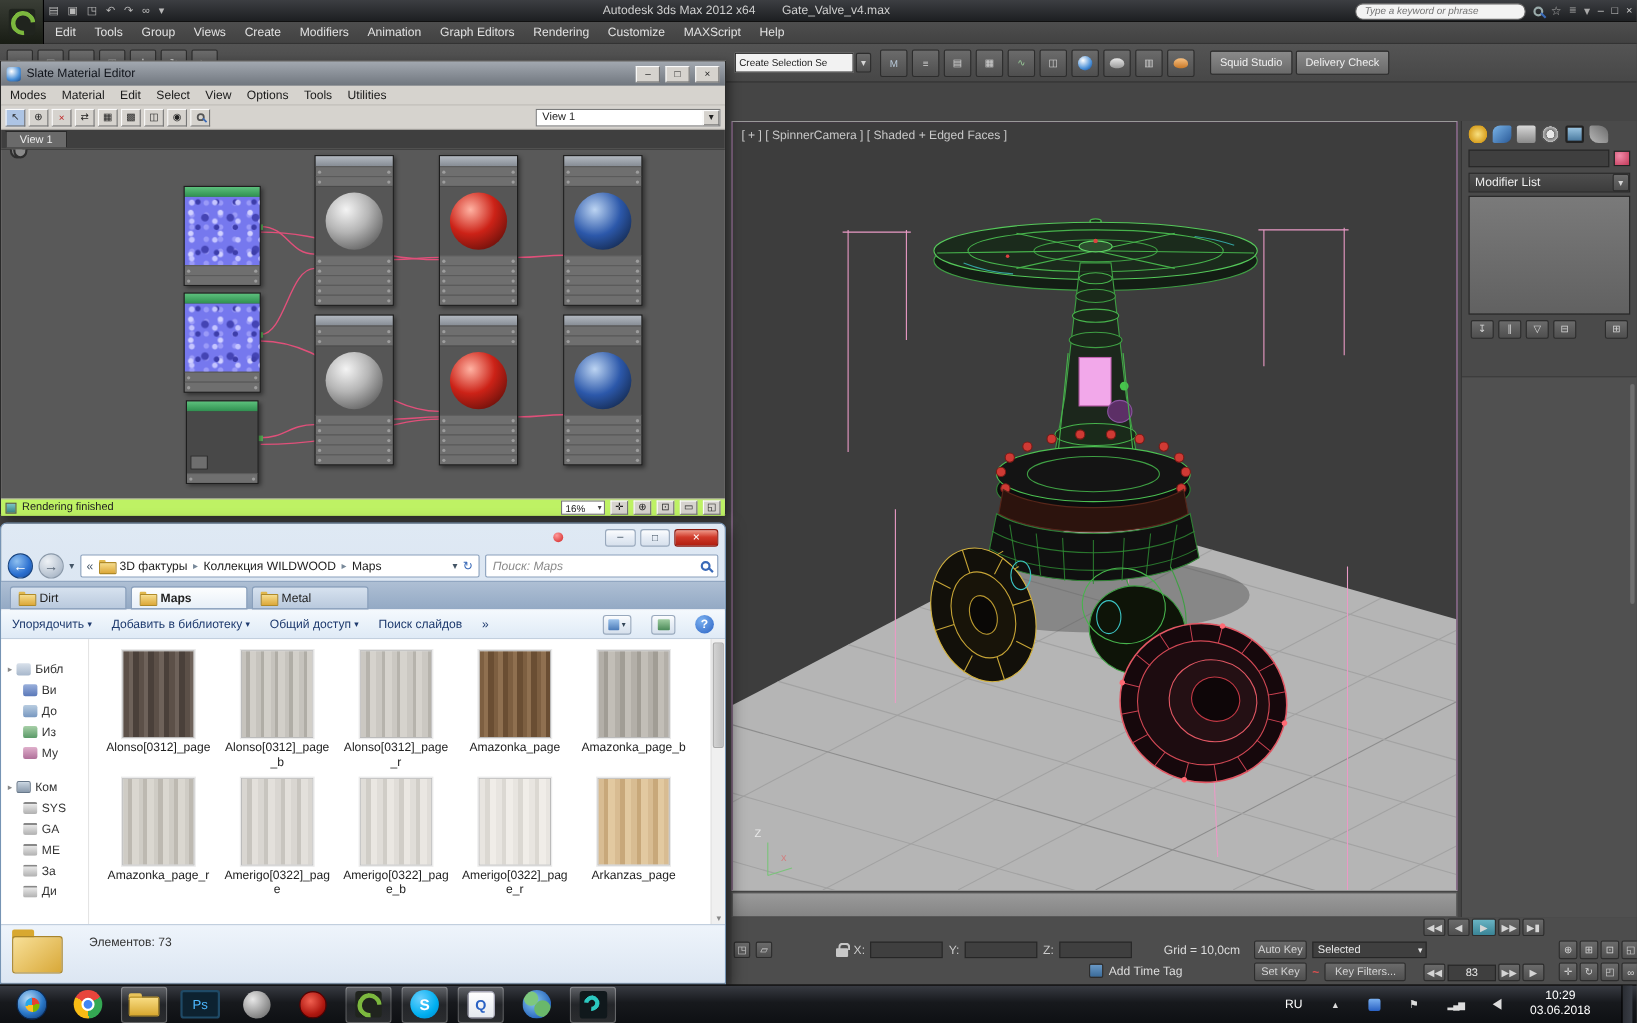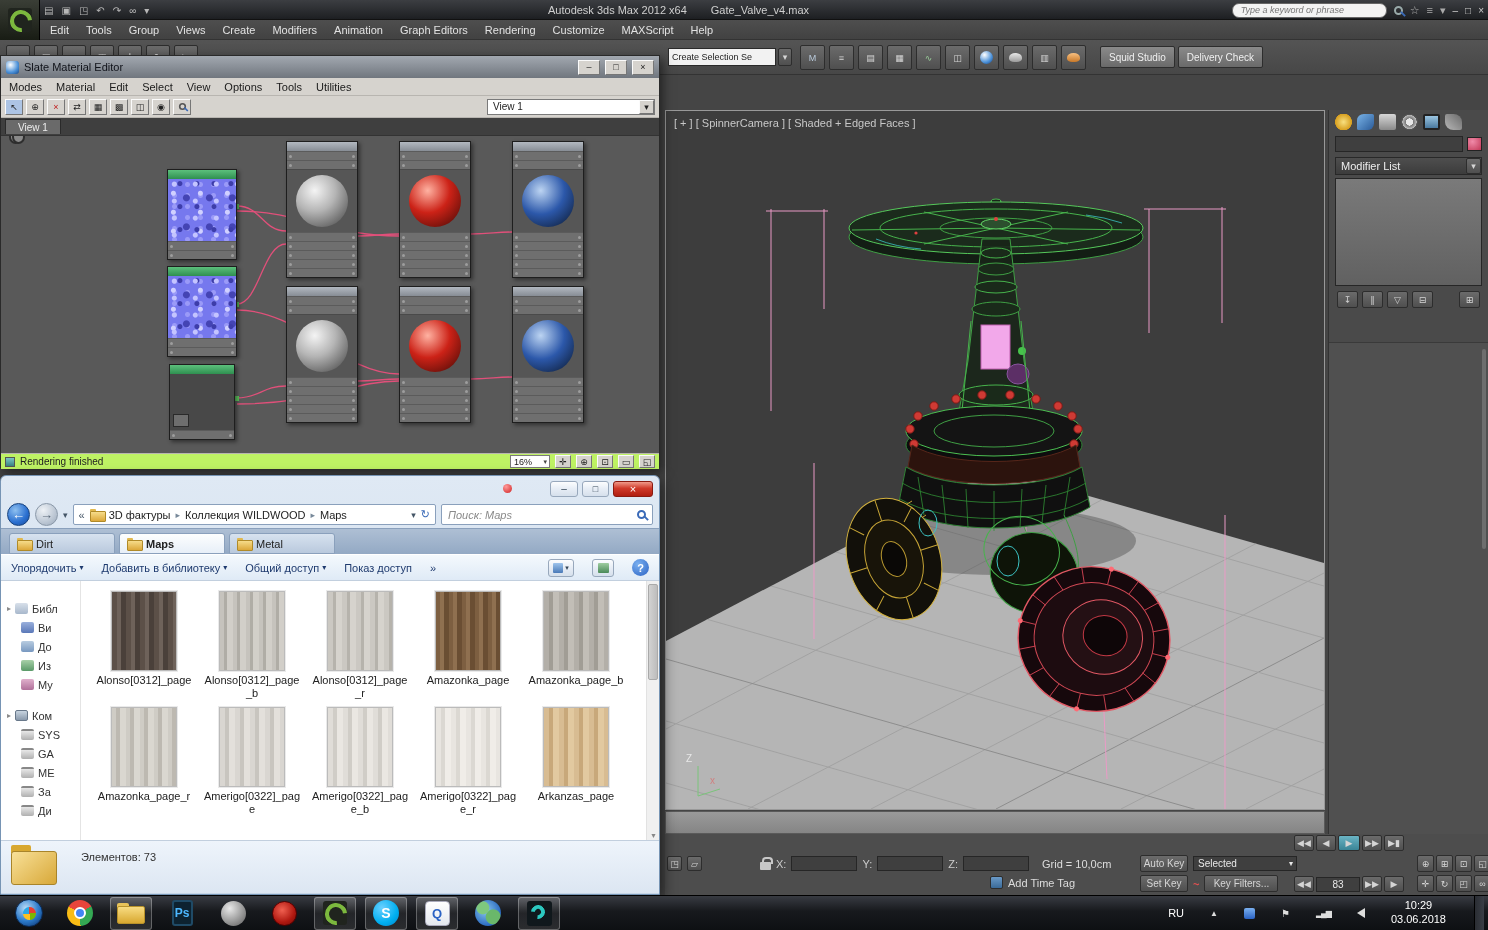--- a/index.html
+++ b/index.html
@@ -636,7 +636,7 @@
         <span style="font-size:8px">▾</span>
       </span>
     <span class="w7item">
-        <span>Показ доступ</span>
+        <span>Поиск слайдов</span>
       </span>
     <span class="w7item">»</span>
     <span style="flex:1"></span>

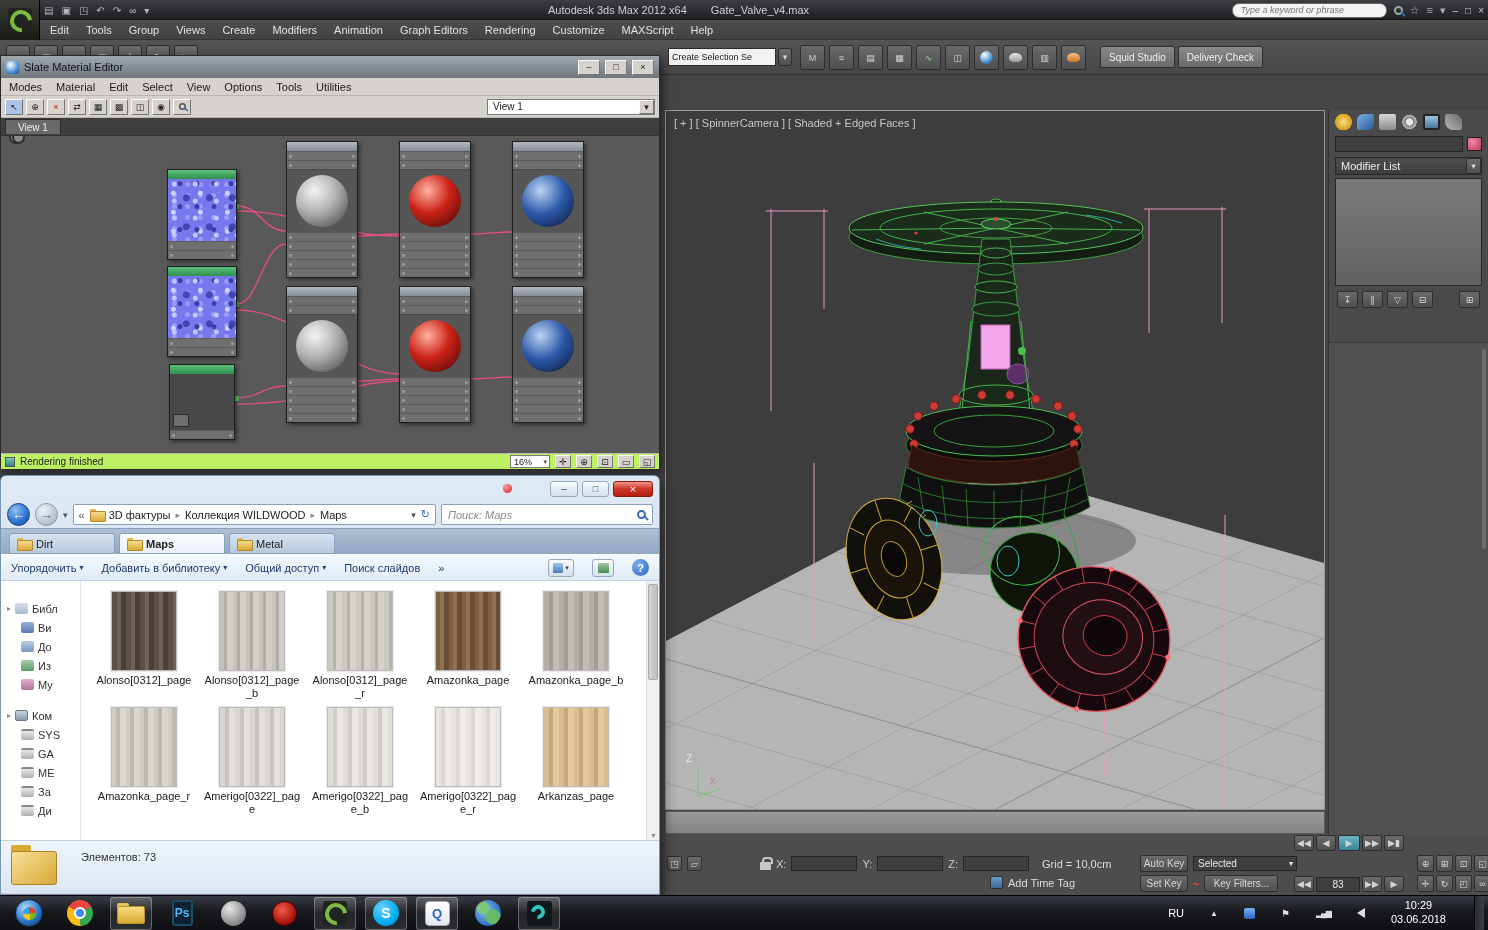--- a/index.html
+++ b/index.html
@@ -356,7 +356,7 @@
     <span class="df" style="width:66px;height:15px"></span>
     <span style="color:#ccc">Z:</span>
     <span class="df" style="width:66px;height:15px"></span>
-    <span style="color:#ddd;margin-left:8px">Grid = 10,0cm</span>
+    <span style="color:#ddd;margin-left:24px">Grid = 10,0cm</span>
   </div>
   <div class="abs flex" style="left:475px;top:21px;gap:5px">
     <span class="tb" style="width:48px;height:17px;font-size:10px">Auto Key</span>

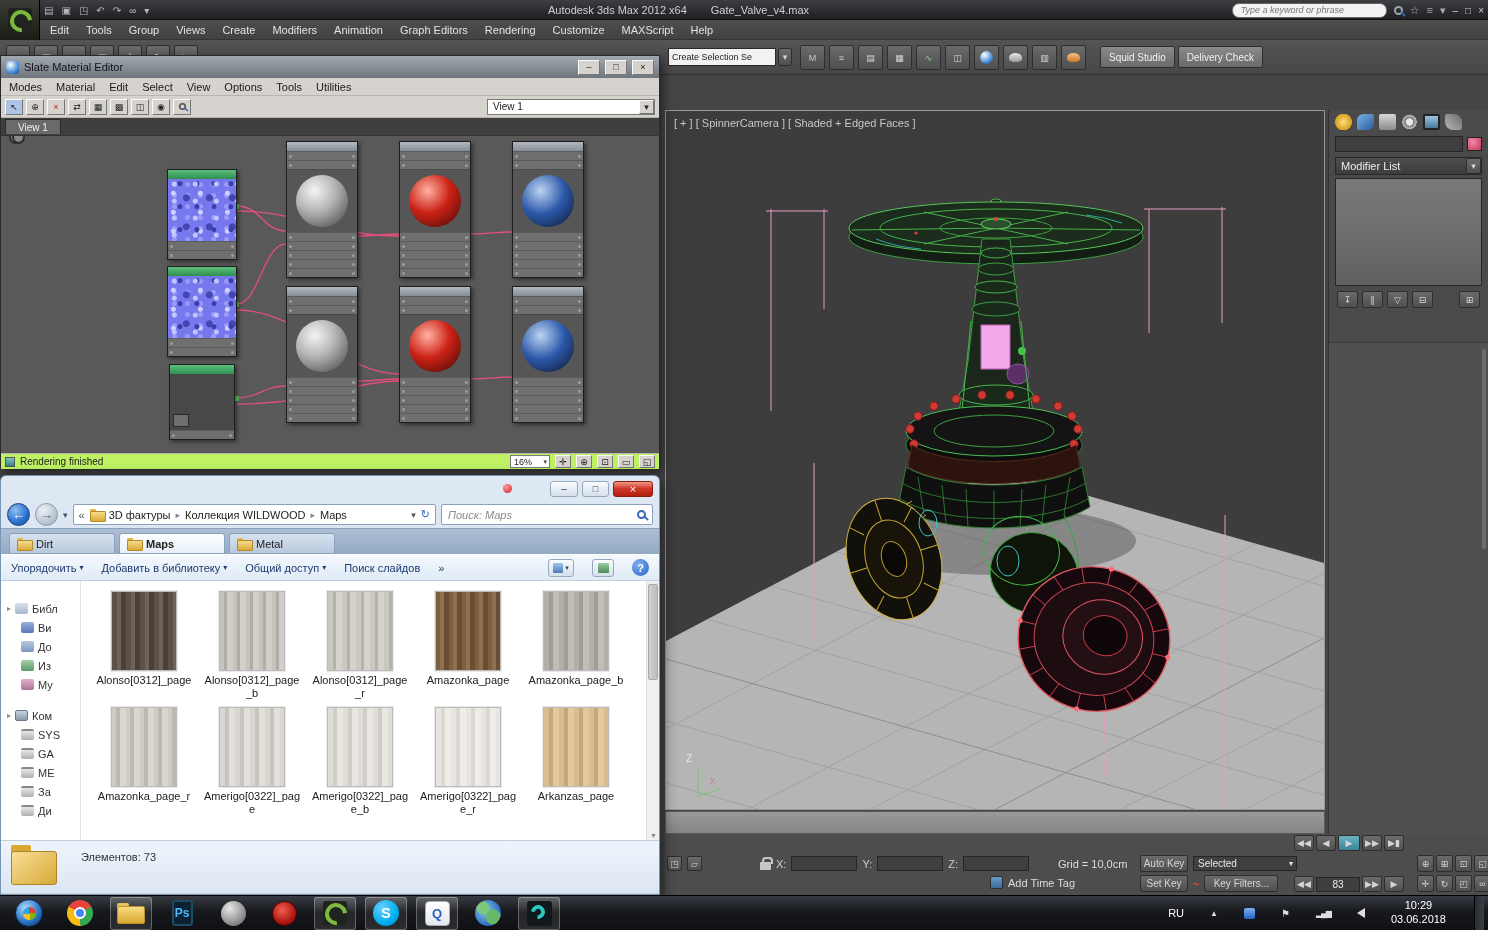--- a/index.html
+++ b/index.html
@@ -771,7 +771,7 @@
       </div>
   </div>
   <div class="tbi">
-    <div style="width:21px;height:26px;background:#0d2230;border:2px solid #1f4a66;color:#4db8ff;font-weight:bold;font-size:12px;display:flex;align-items:center;justify-content:center;border-radius:3px">Ps</div>
+    <div style="width:36px;height:26px;background:#0d2230;border:2px solid #1f4a66;color:#4db8ff;font-weight:normal;font-size:12px;display:flex;align-items:center;justify-content:center;border-radius:3px">Ps</div>
   </div>
   <div class="tbi">
     <div style="width:25px;height:25px;border-radius:50%;background:radial-gradient(circle at 35% 30%,#e8e8e8,#9a9a9a 55%,#5a5a5a)"></div>

